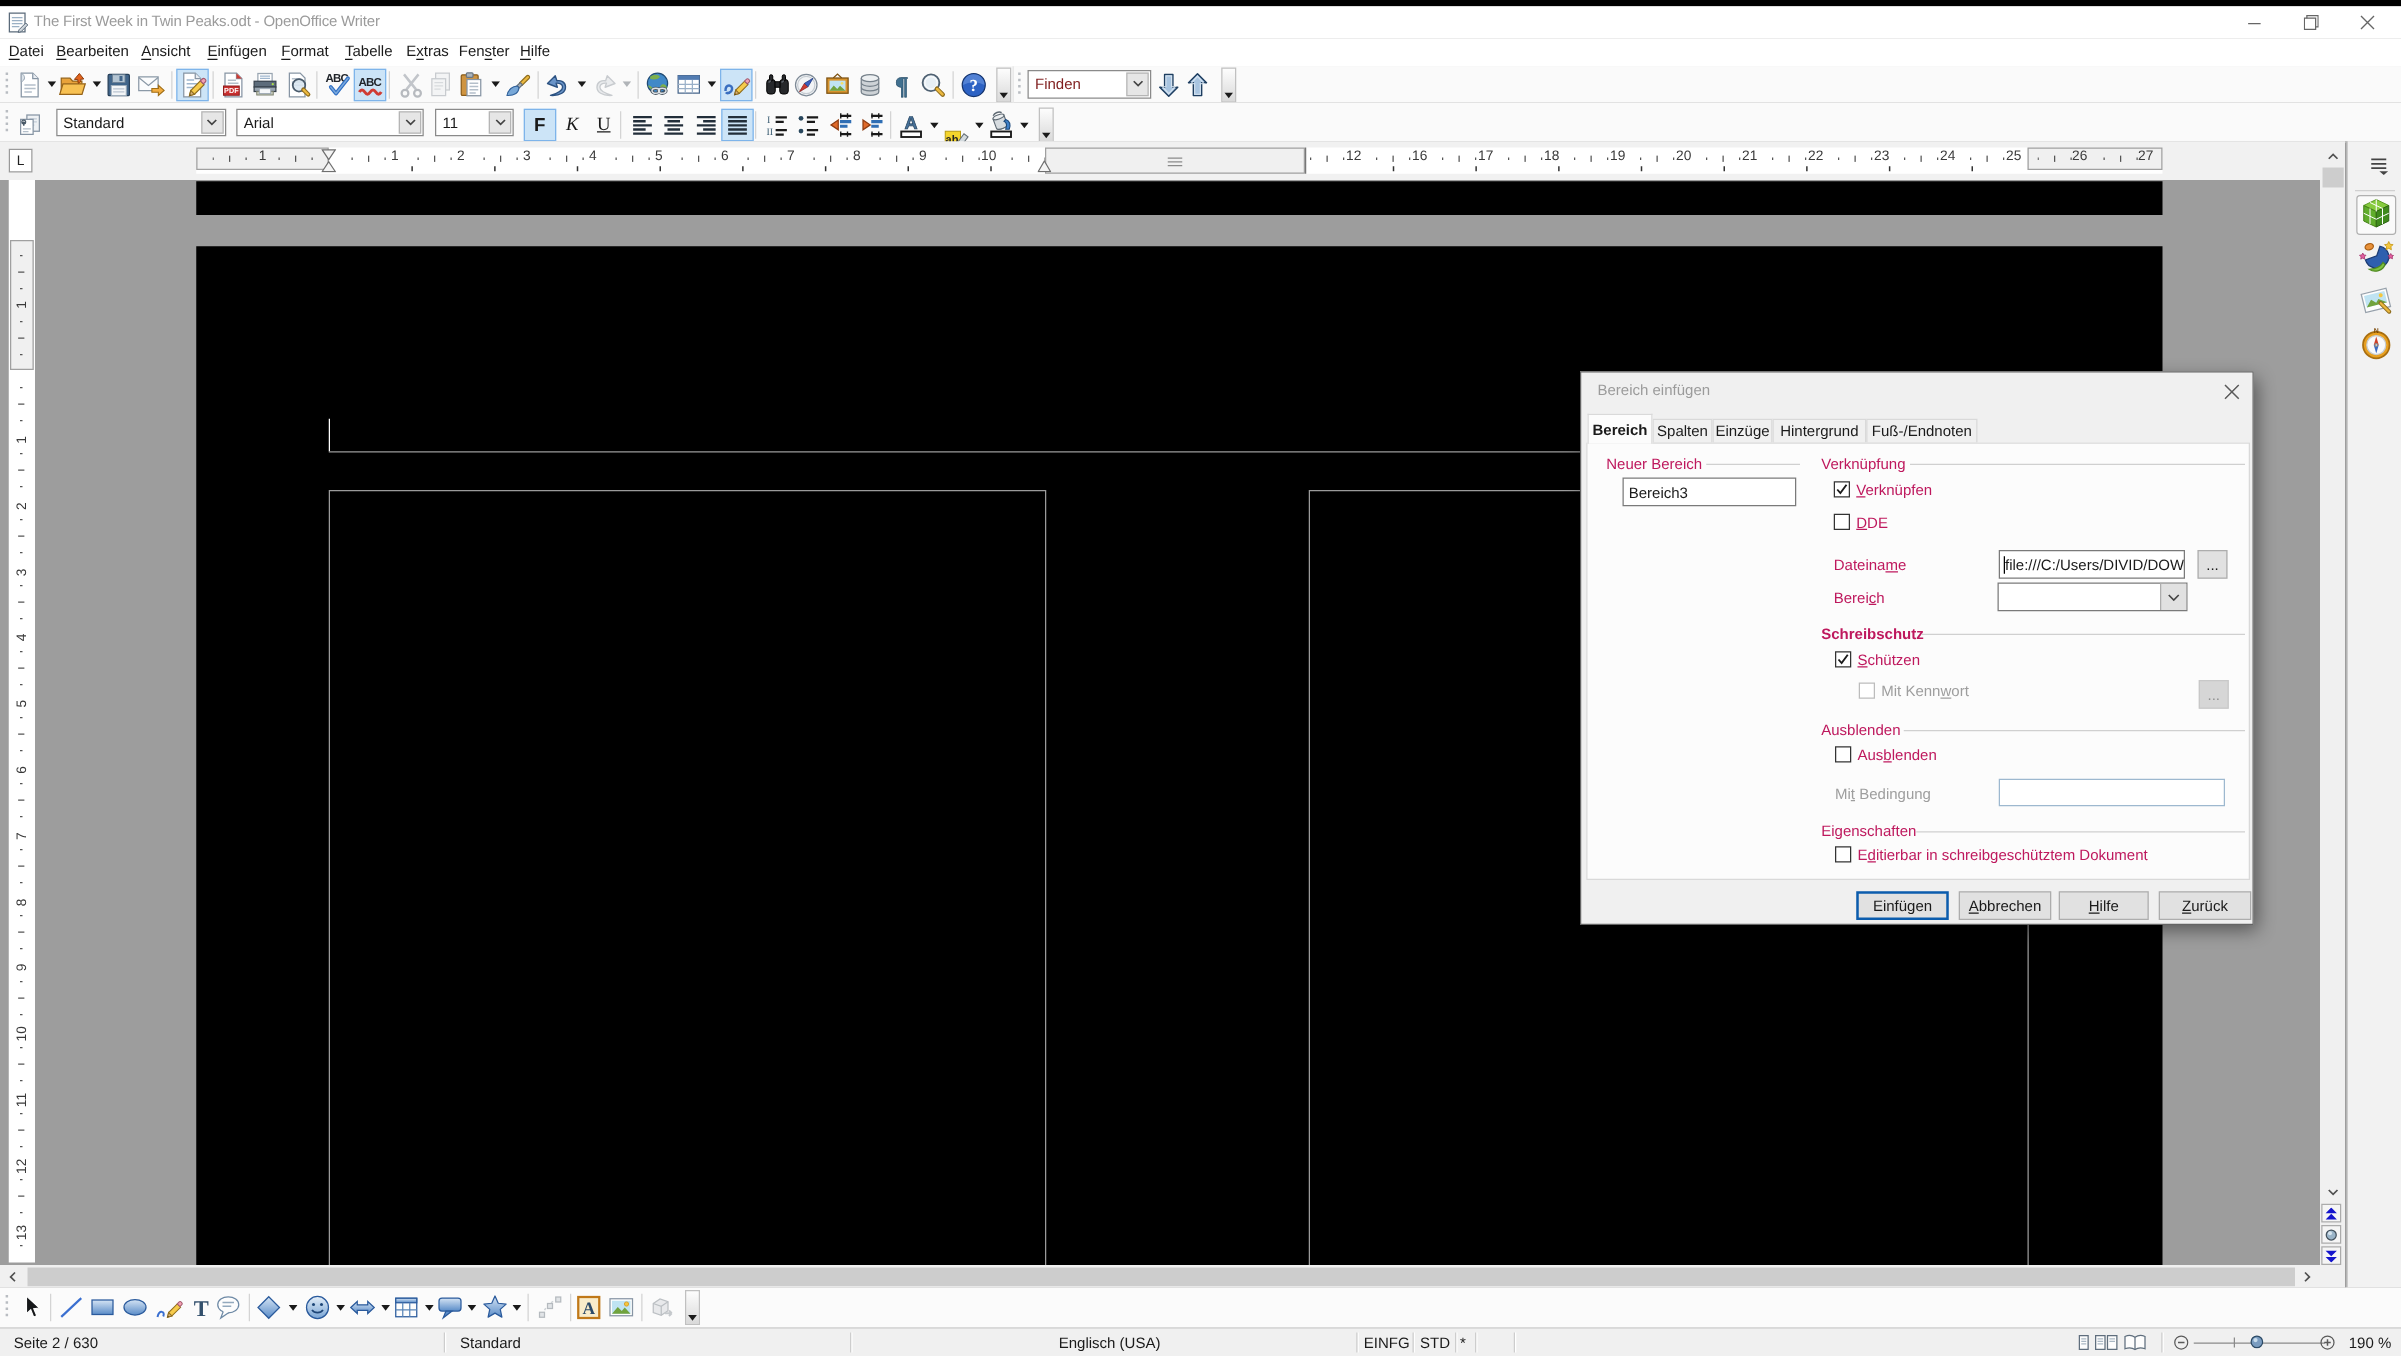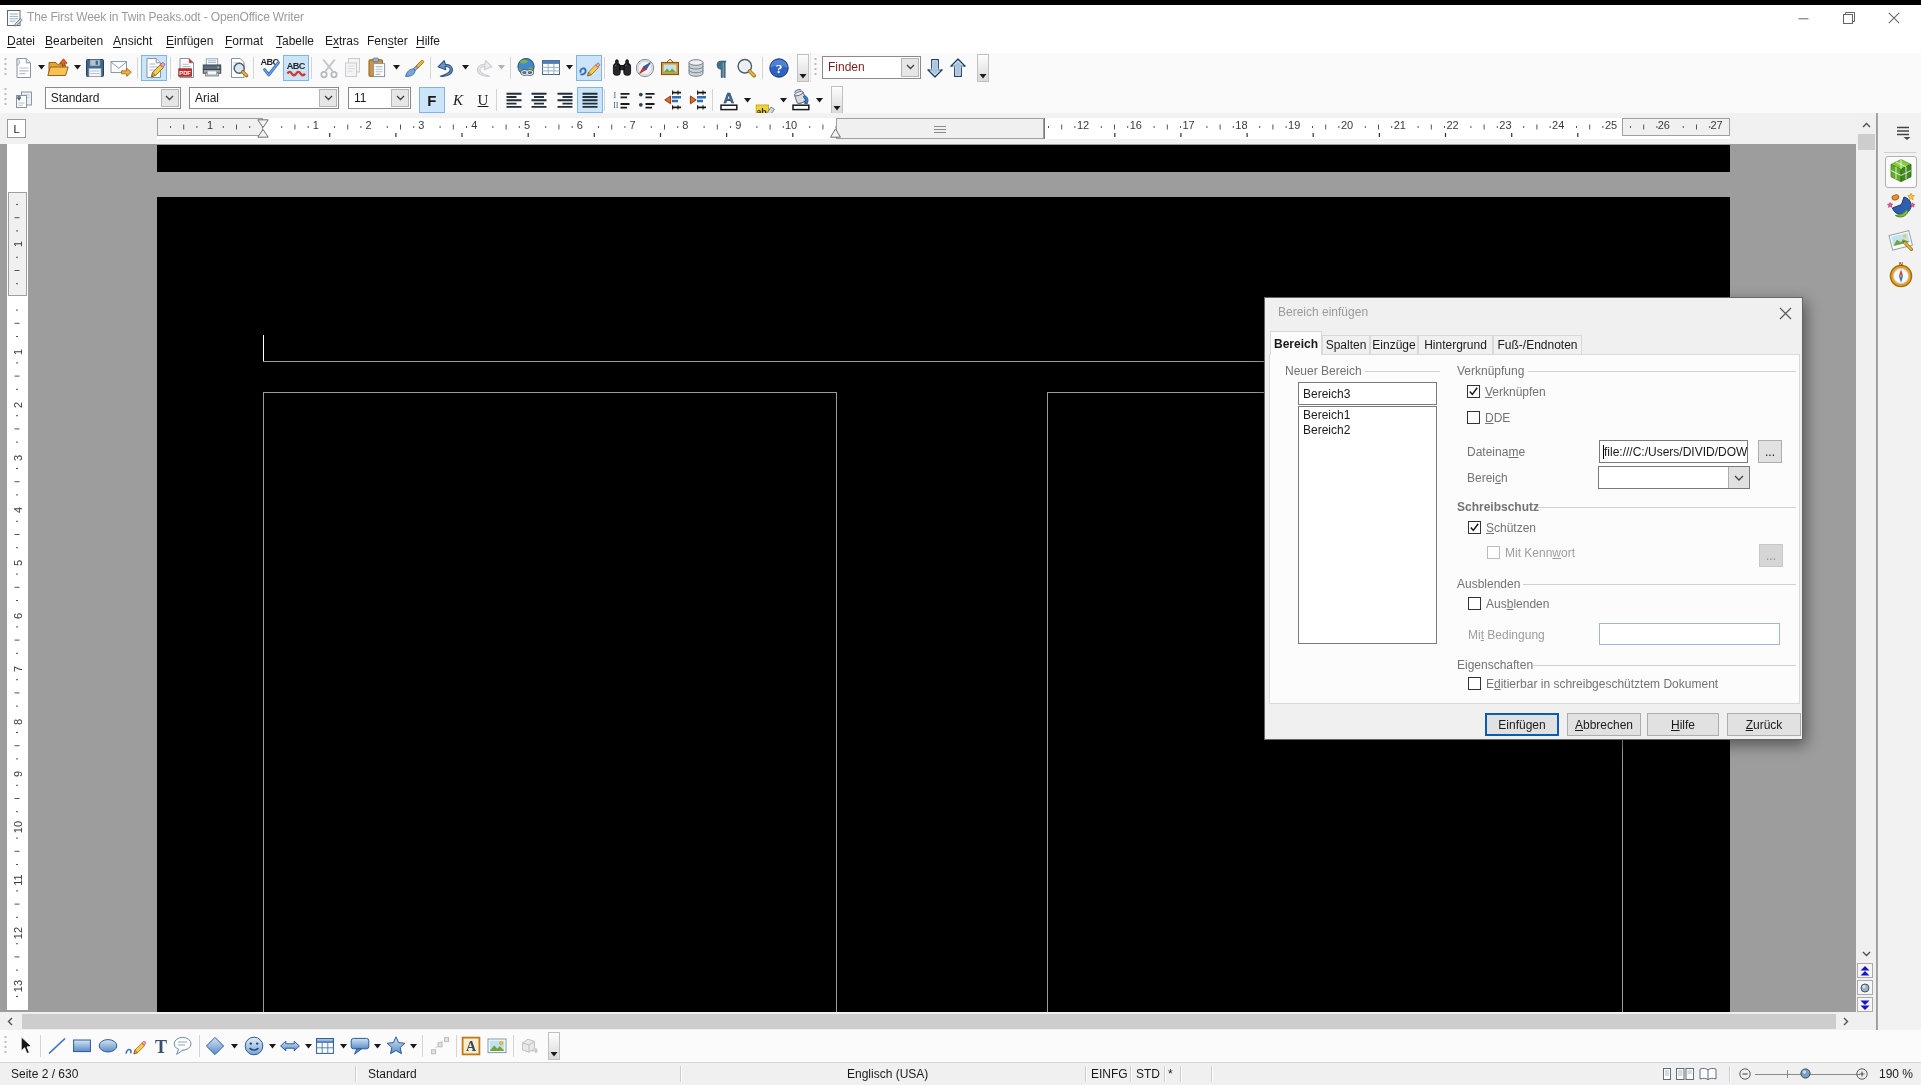--- a/index.html
+++ b/index.html
@@ -74,7 +74,7 @@
   #tabpanel{position:absolute;left:4px;top:56px;width:531px;height:350px;background:#fcfcfc;
       border:1px solid #d9d9d9;box-sizing:border-box;z-index:1;}
   #dlg .dlbl,#dlg .gline,#dlg .dedit,#dlg .dcheck,#dlg .dbtn,#dlg .dcombo,#dlg #dlglist{z-index:2;}
-  .dlbl{position:absolute;white-space:pre;color:#737373;}
+  .dlbl{position:absolute;white-space:pre;color:#be185d;}
   .dlbl.dis{color:#9e9e9e;}
   .dlbl u{text-decoration:underline;text-underline-offset:1px;}
   .gline{position:absolute;height:1px;background:#d0d0d0;}

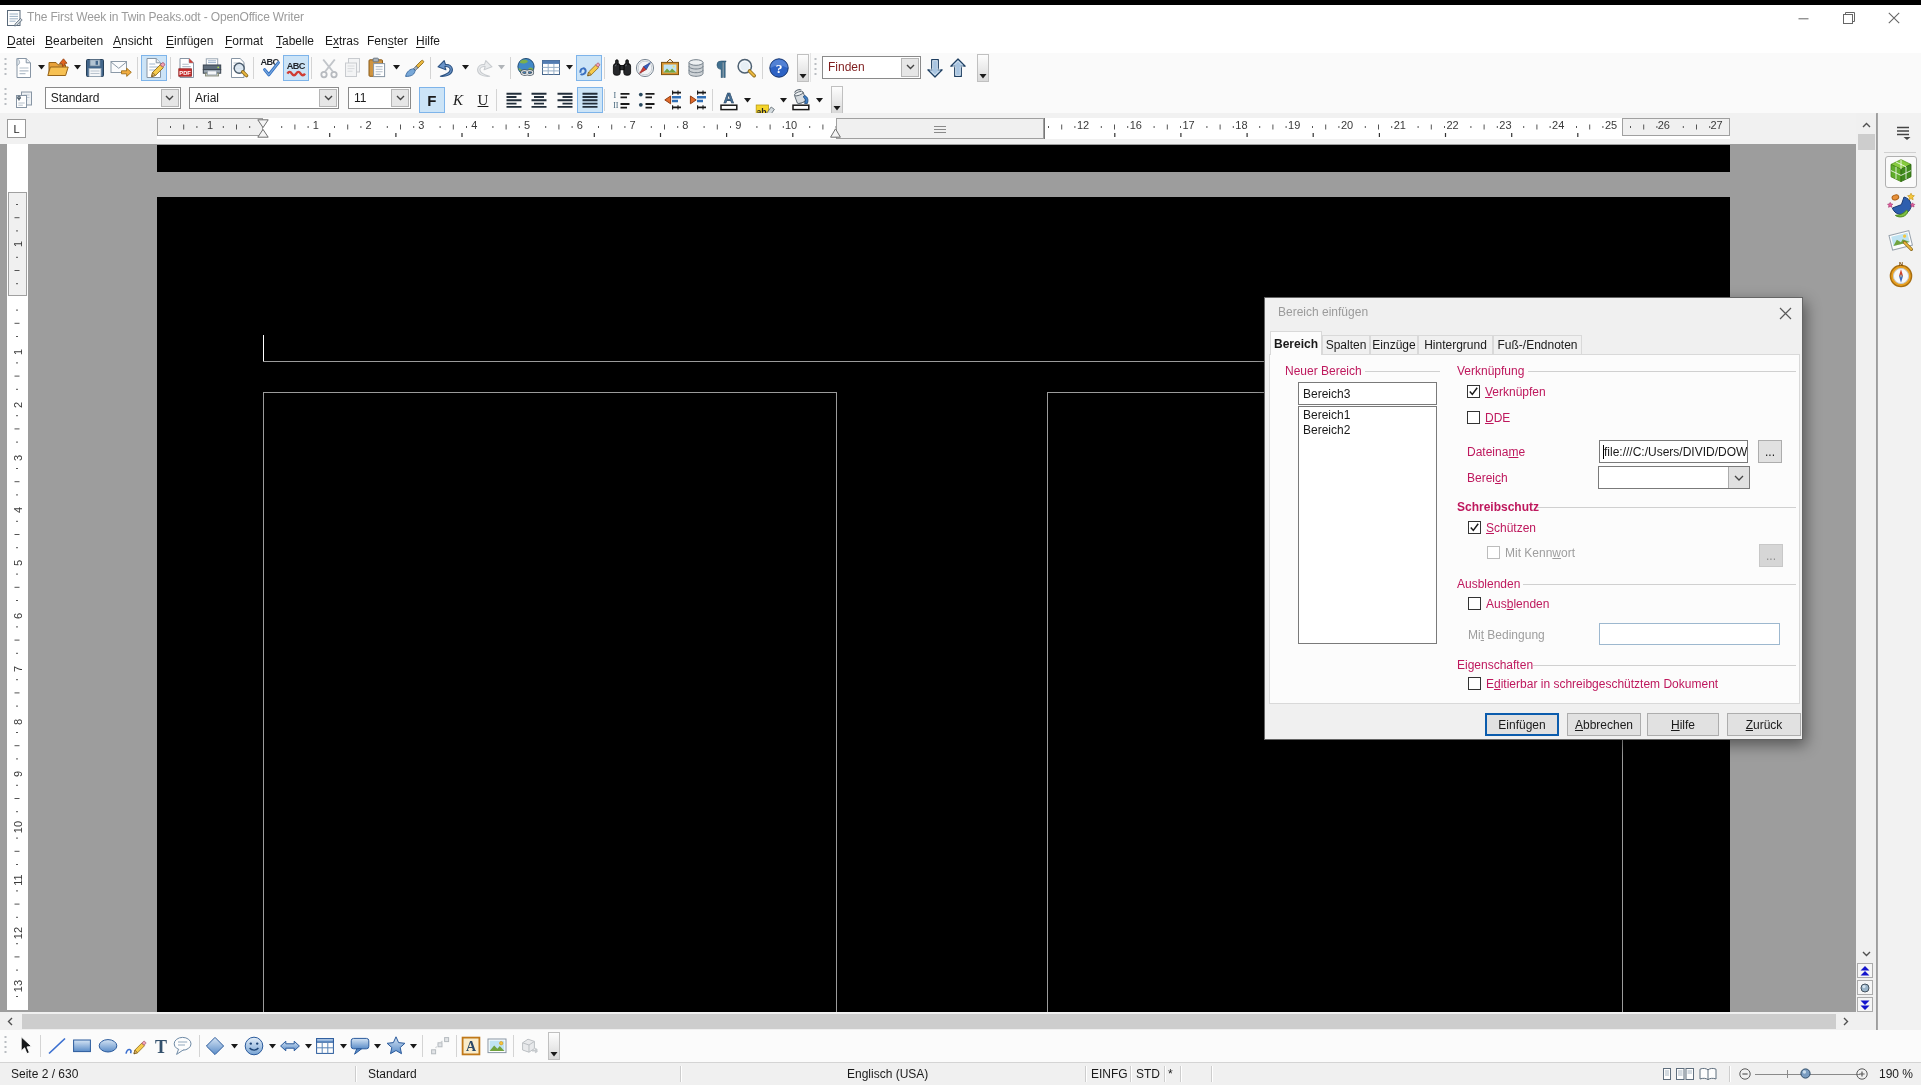--- a/index.html
+++ b/index.html
@@ -1457,10 +1457,6 @@
     <div class="dedit" style="left:33px;top:84px;width:139px;height:23px;">
       <span class="etext">Bereich3</span>
     </div>
-    <div id="dlglist" style="left:33px;top:108px;width:139px;height:238px;">
-        <div class="li">Bereich1</div>
-        <div class="li">Bereich2</div>
-      </div>
 
     <span class="dlbl" style="left:192px;top:66px;">Verknüpfung</span>
     <div class="gline" style="left:263px;top:73px;width:268px;"></div>

